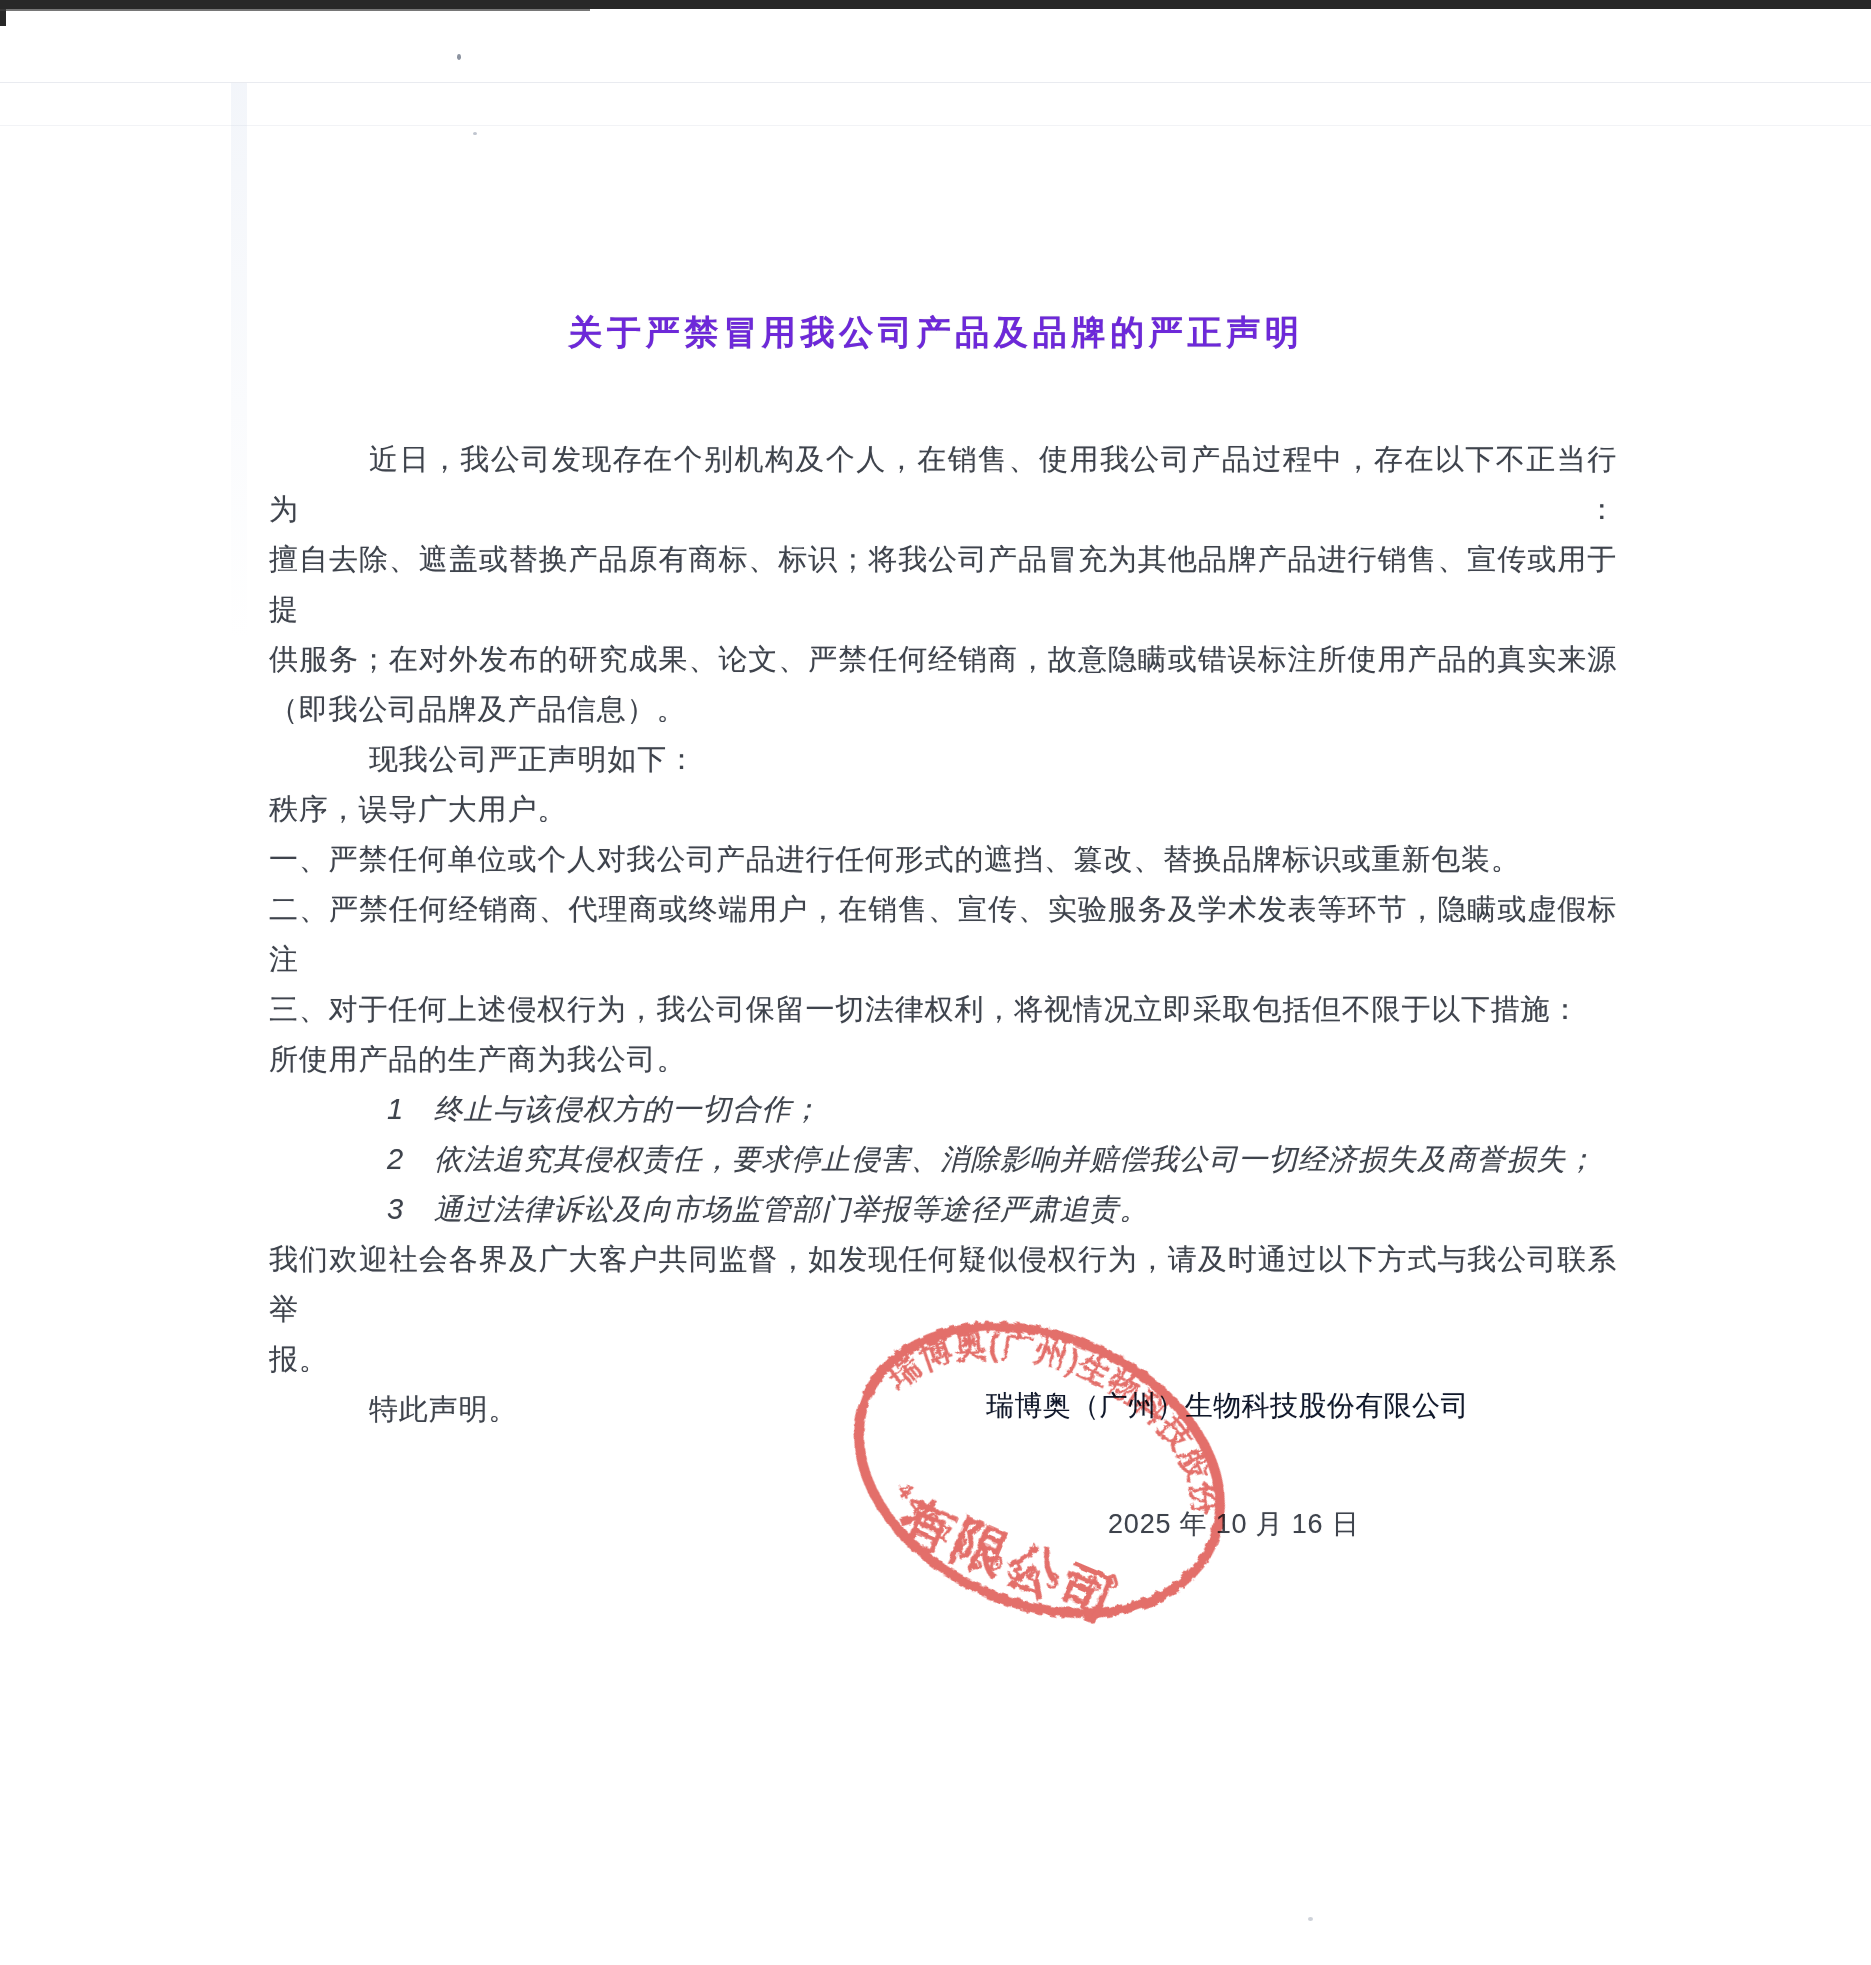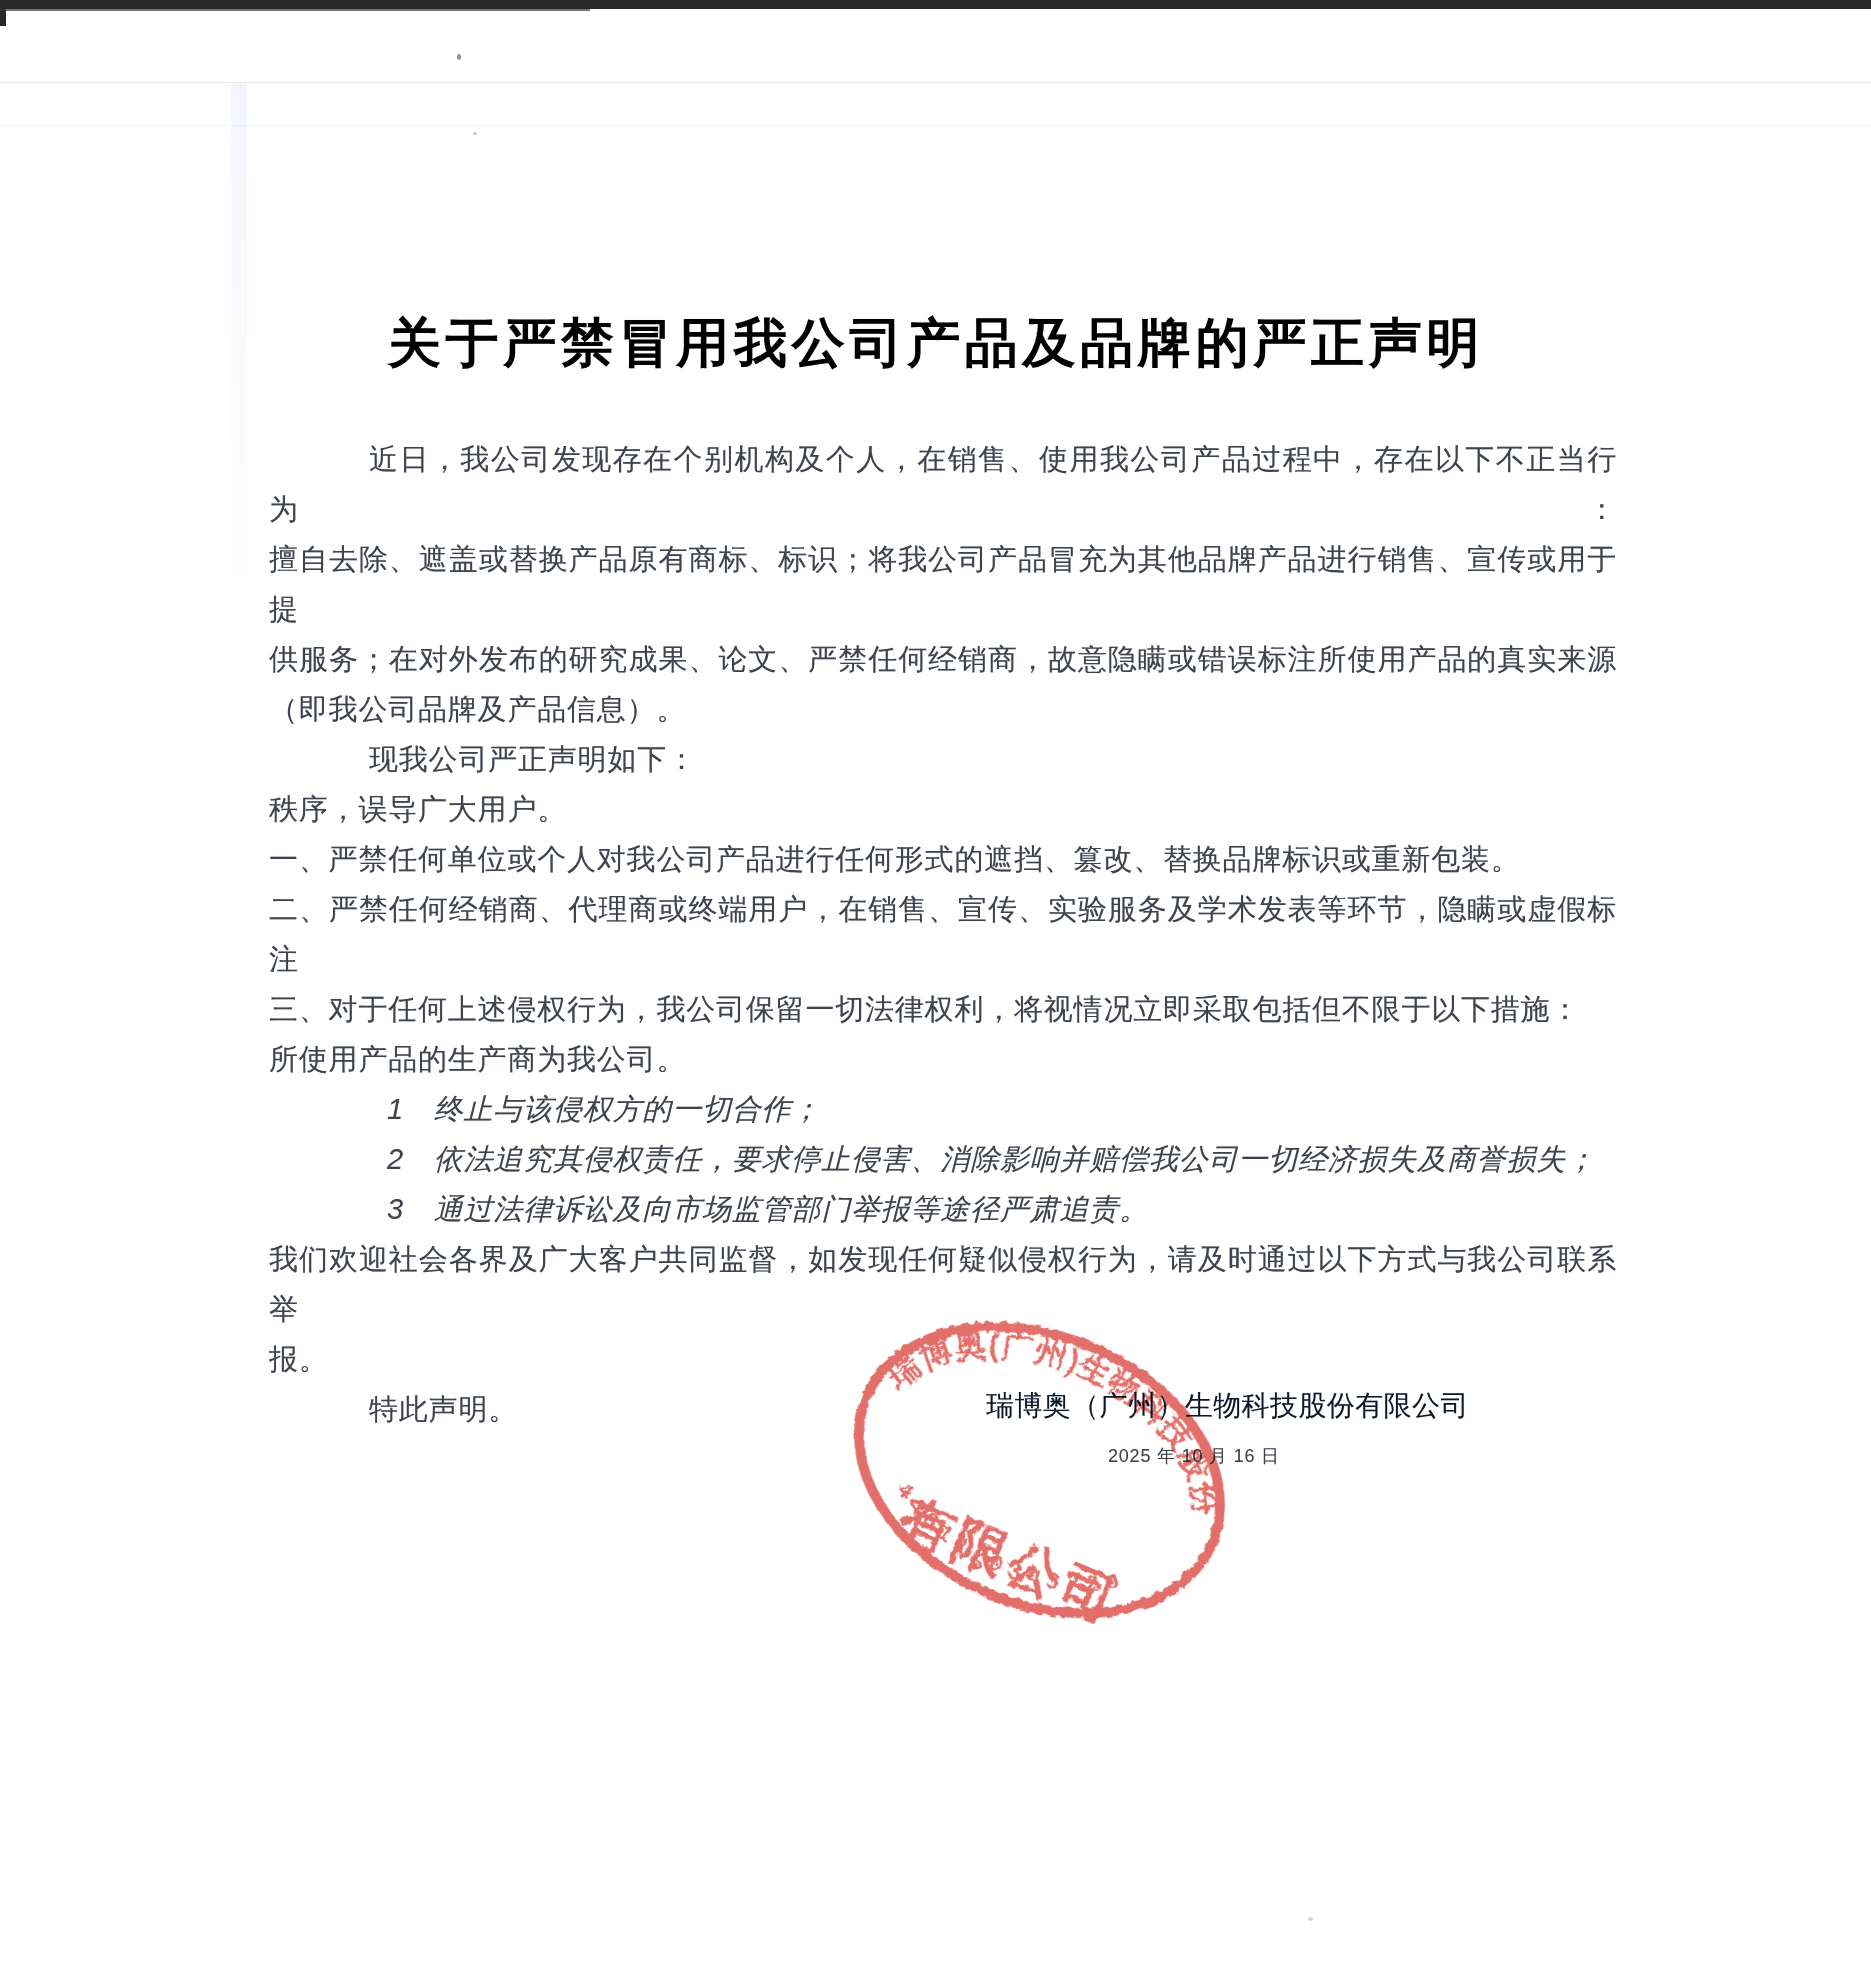--- a/index.html
+++ b/index.html
@@ -45,9 +45,9 @@
   .doc-title {
     position: absolute; left: 0; top: 314px; width: 100%;
     text-align: center;
-    font-size: 53px; line-height: 1.1; font-weight: 700;
+    font-size: 34px; line-height: 1.1; font-weight: 700;
     letter-spacing: 4.7px;
-    color: #000000;
+    color: #6d28d9;
     text-shadow: 0 0 0.8px rgba(53,59,69,0.35);
   }
   .body-text {

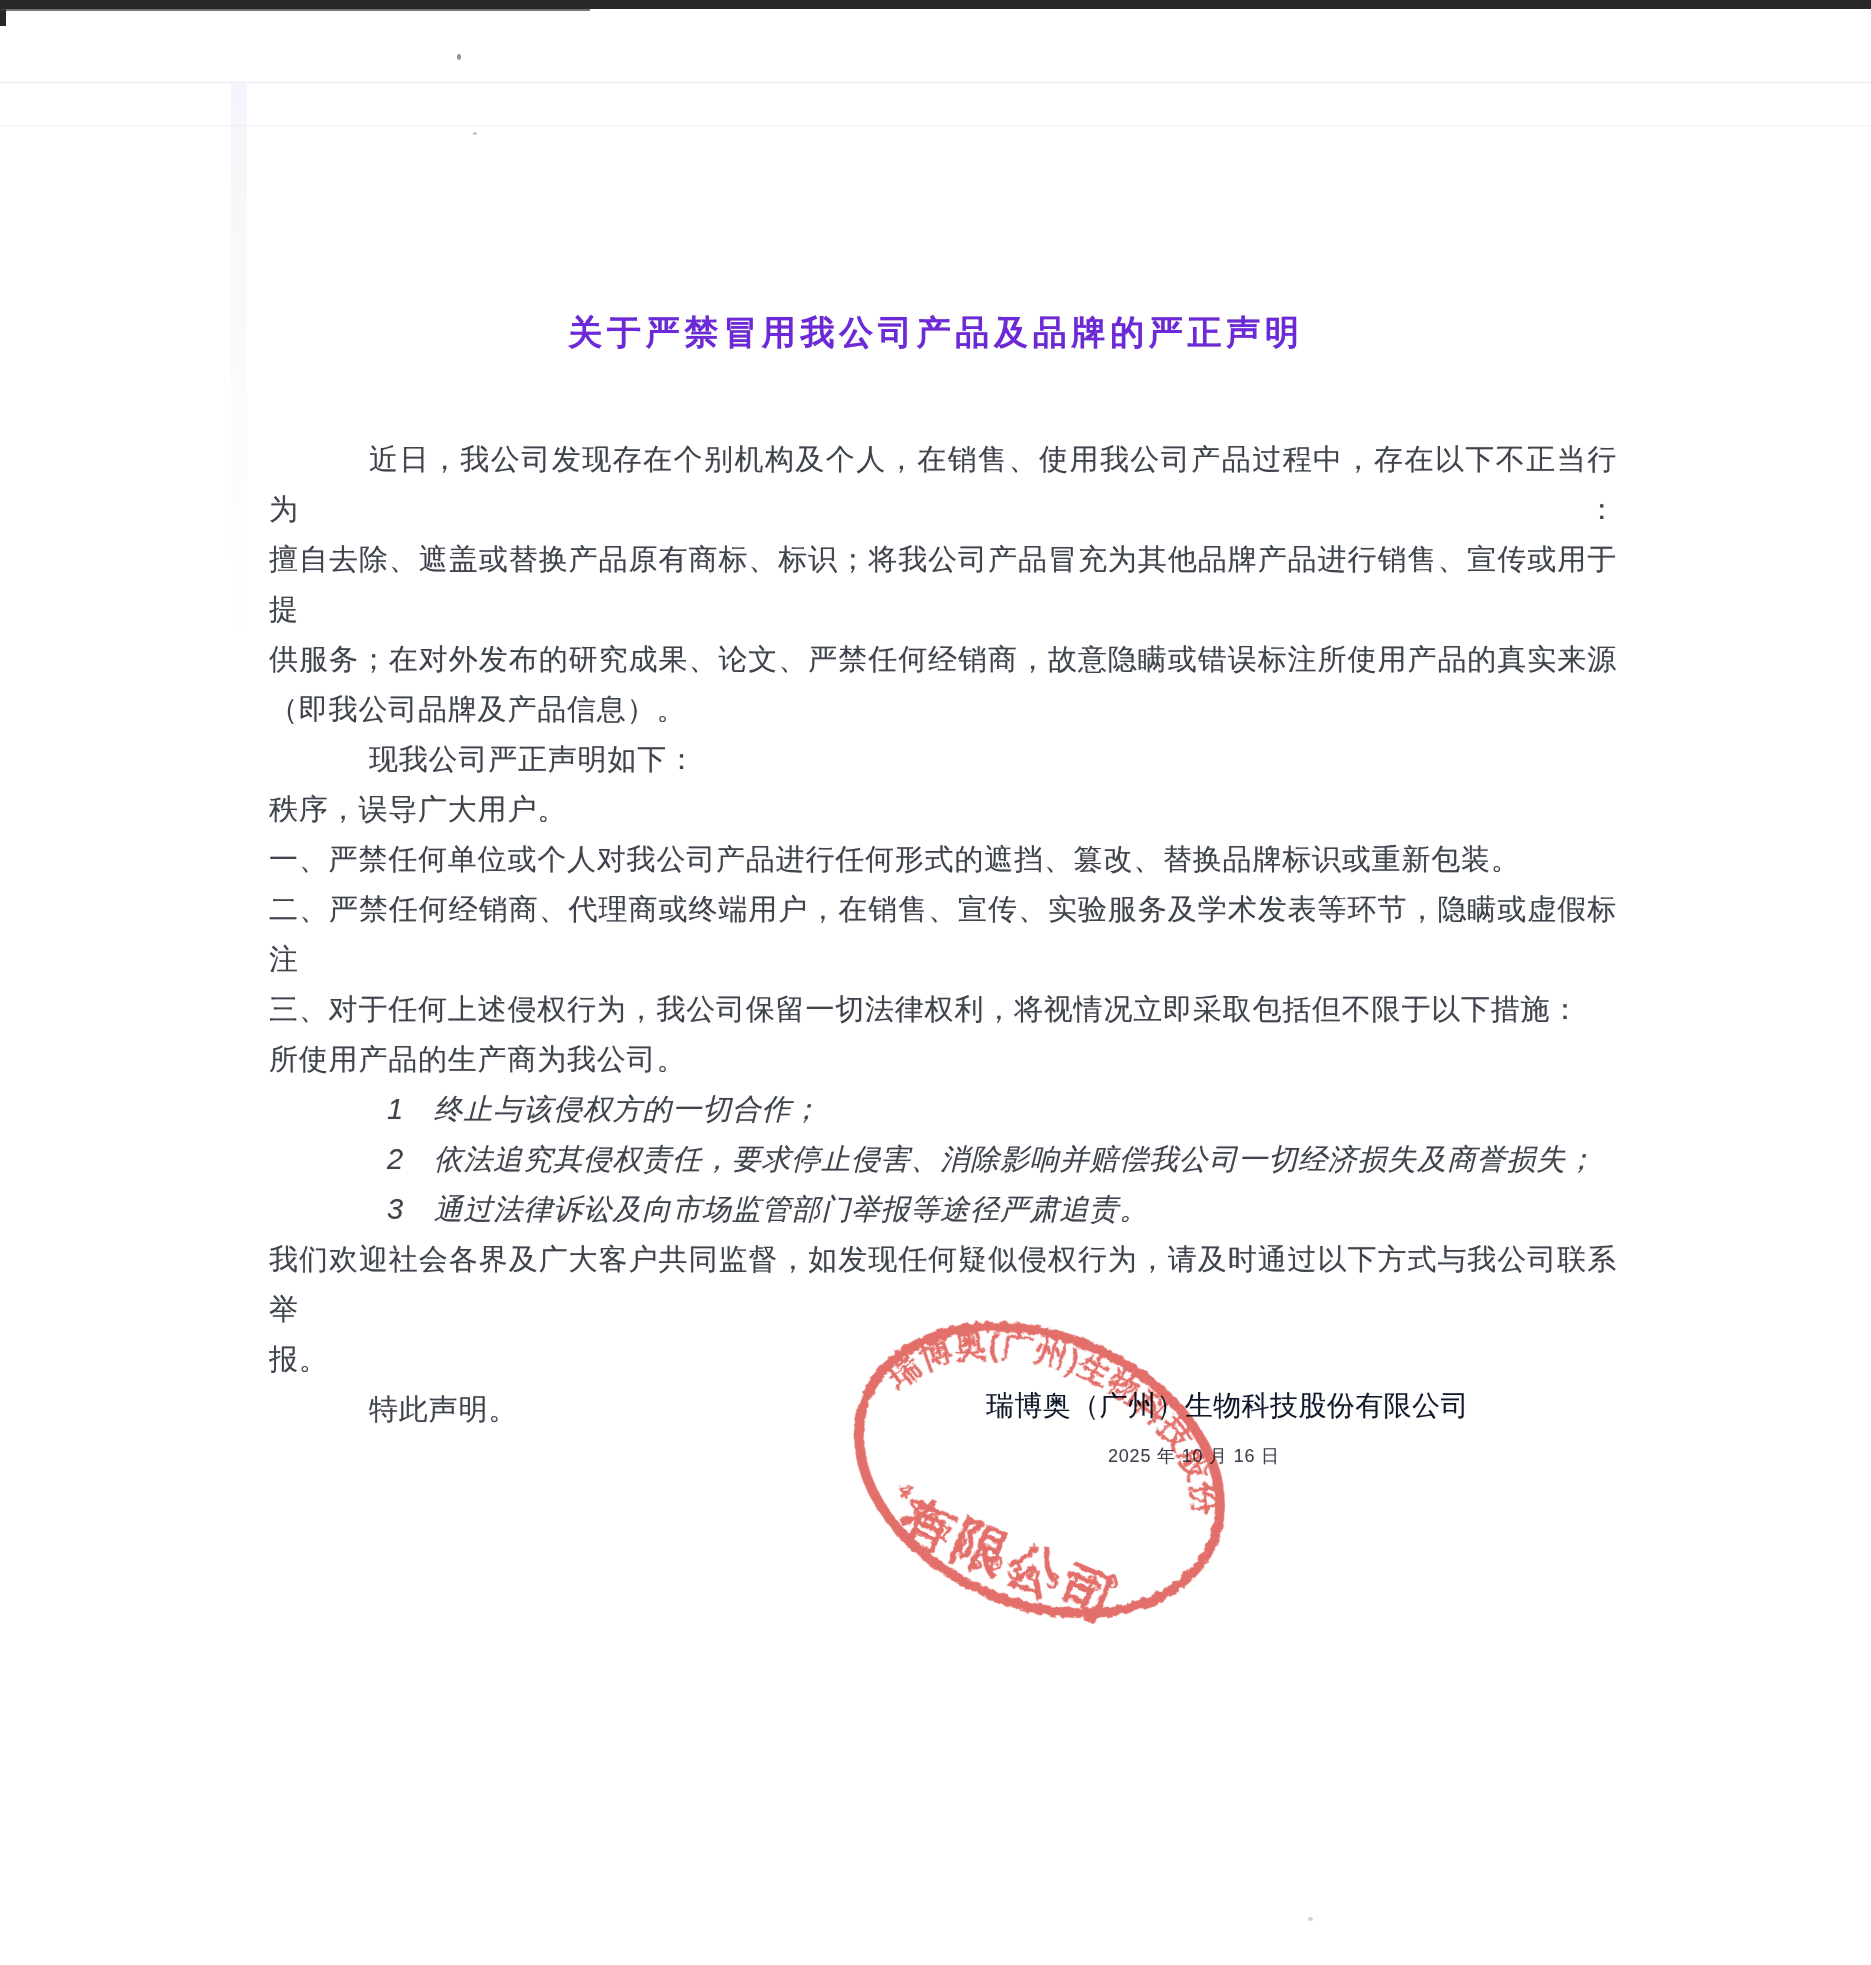--- a/index.html
+++ b/index.html
@@ -70,8 +70,8 @@
     text-shadow: 0 0 0.8px rgba(62,67,76,0.30);
   }
   .sig-date {
-    position: absolute; left: 1108px; top: 1438px;
-    font-size: 18px; line-height: 37px; letter-spacing: 0.8px;
+    position: absolute; left: 1108px; top: 1506px;
+    font-size: 27px; line-height: 37px; letter-spacing: 0.8px;
     color: #3e434c;
     text-shadow: 0 0 0.8px rgba(62,67,76,0.30);
   }

